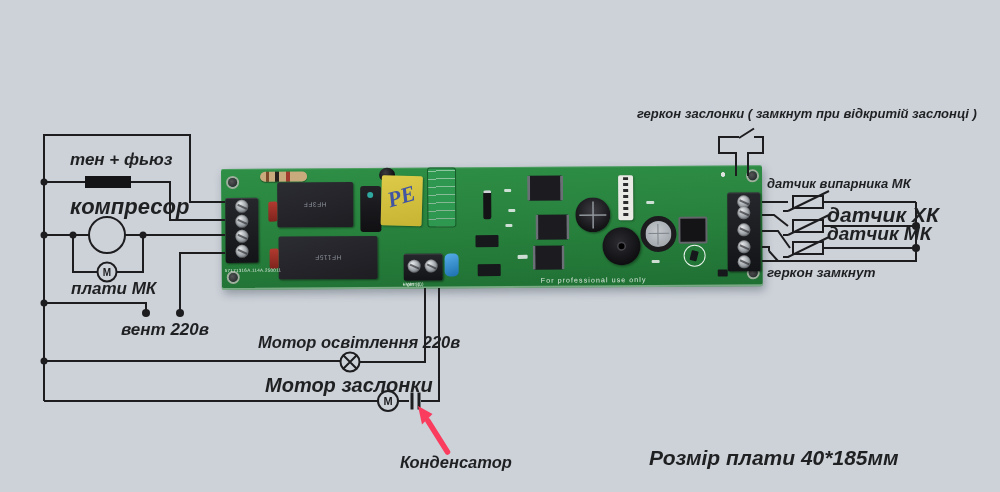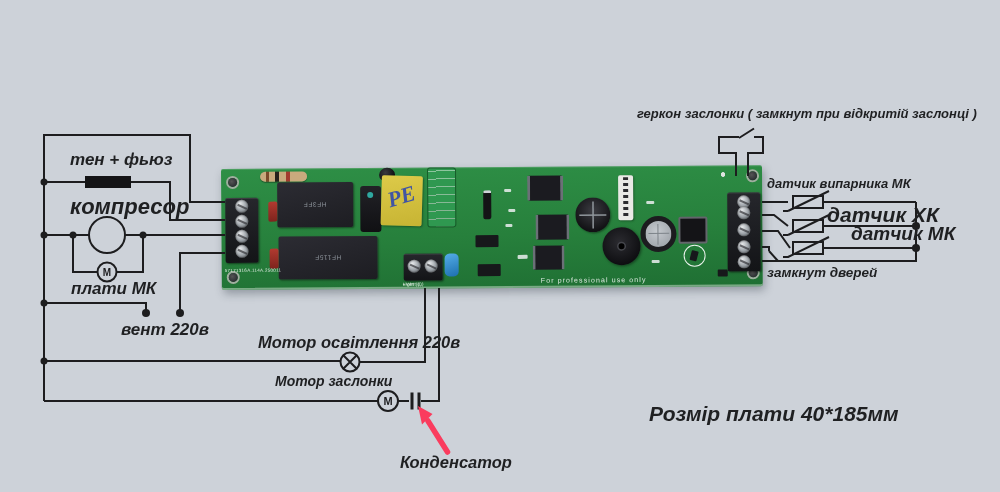--- a/index.html
+++ b/index.html
@@ -215,7 +215,7 @@
   <div class="lbl" style="left:637px;top:107px;font-size:13px;">геркон заслонки ( замкнут при відкритій заслонці )</div>
   <div class="lbl" style="left:767px;top:177px;font-size:13px;">датчик випарника МК</div>
   <div class="lbl" style="left:827px;top:203px;font-size:21px;">датчик ХК</div>
-  <div class="lbl" style="left:827px;top:224px;font-size:19px;margin-left:24px;">датчик МК</div>
+  <div class="lbl" style="left:827px;top:224px;font-size:19px;">датчик МК</div>
   <div class="lbl" style="left:767px;top:266px;font-size:13.5px;">замкнут дверей</div>
   <div class="lbl" style="left:649px;top:402px;font-size:21px;">Розмір плати 40*185мм</div>
 </div>

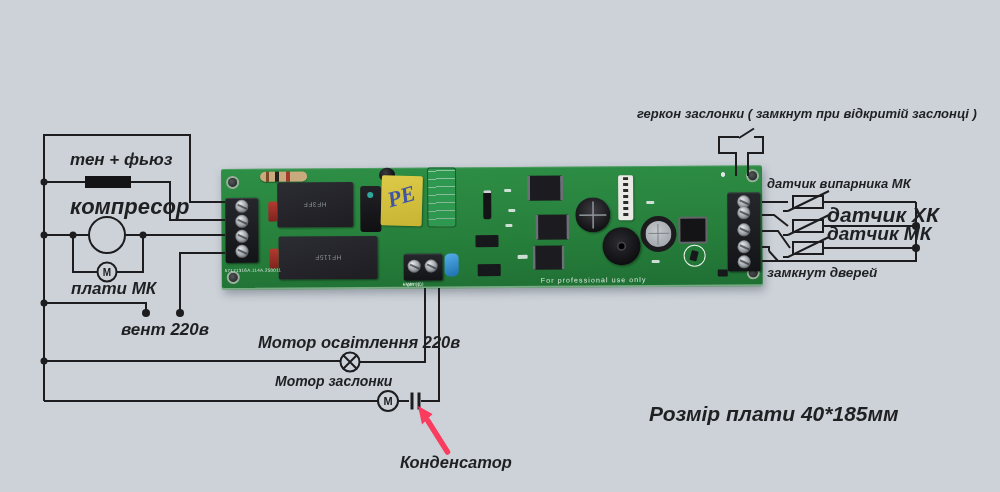--- a/index.html
+++ b/index.html
@@ -216,7 +216,7 @@
   <div class="lbl" style="left:767px;top:177px;font-size:13px;">датчик випарника МК</div>
   <div class="lbl" style="left:827px;top:203px;font-size:21px;">датчик ХК</div>
   <div class="lbl" style="left:827px;top:224px;font-size:19px;">датчик МК</div>
-  <div class="lbl" style="left:767px;top:266px;font-size:13.5px;">замкнут дверей</div>
+  <div class="lbl" style="left:767px;top:266px;font-size:13.5px;">геркон замкнут</div>
   <div class="lbl" style="left:649px;top:402px;font-size:21px;">Розмір плати 40*185мм</div>
 </div>
 

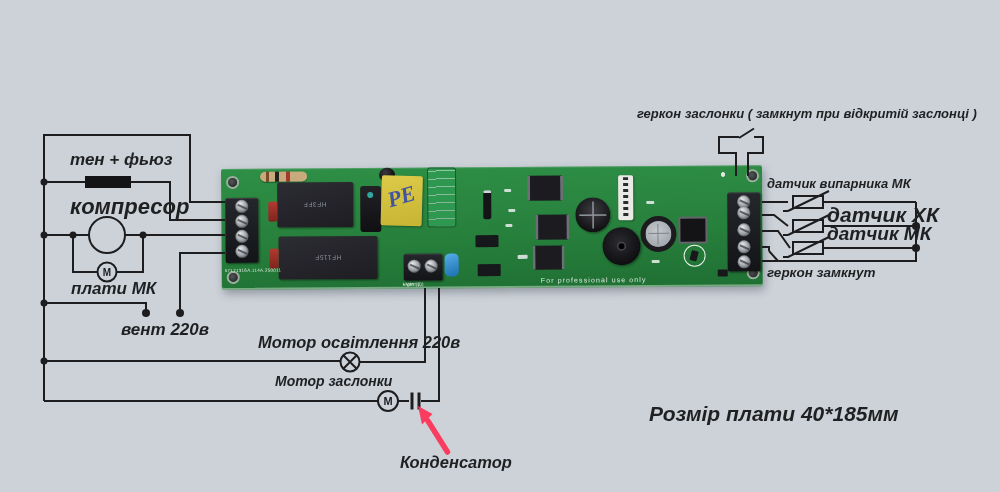--- a/index.html
+++ b/index.html
@@ -210,7 +210,7 @@
   <div class="lbl" style="left:71px;top:280px;font-size:17px;">плати МК</div>
   <div class="lbl" style="left:121px;top:321px;font-size:17px;">вент 220в</div>
   <div class="lbl" style="left:258px;top:333px;font-size:16.5px;">Мотор освітлення 220в</div>
-  <div class="lbl" style="left:275px;top:374px;font-size:14px;">Мотор заслонки</div>
+  <div class="lbl" style="left:265px;top:374px;font-size:20px;">Мотор заслонки</div>
   <div class="lbl" style="left:400px;top:453px;font-size:16.5px;">Конденсатор</div>
   <div class="lbl" style="left:637px;top:107px;font-size:13px;">геркон заслонки ( замкнут при відкритій заслонці )</div>
   <div class="lbl" style="left:767px;top:177px;font-size:13px;">датчик випарника МК</div>

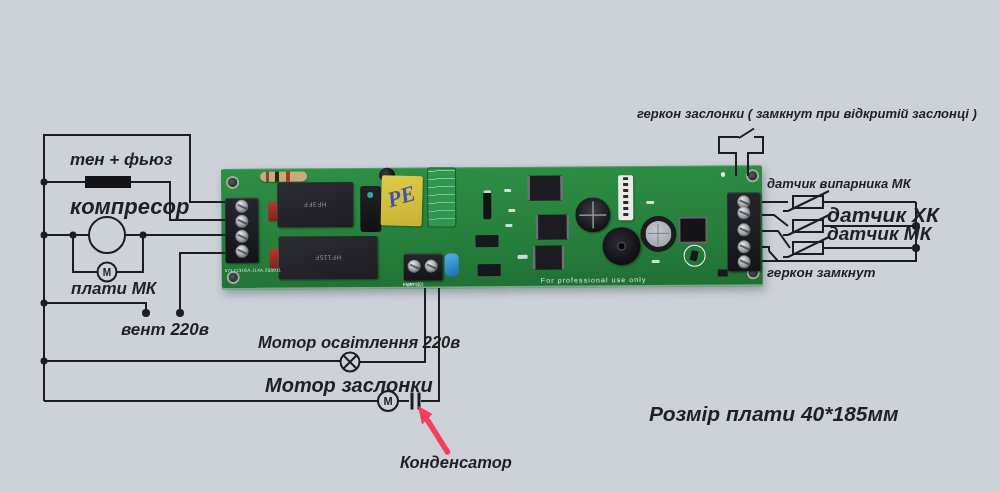--- a/index.html
+++ b/index.html
@@ -217,7 +217,7 @@
   <div class="lbl" style="left:827px;top:203px;font-size:21px;">датчик ХК</div>
   <div class="lbl" style="left:827px;top:224px;font-size:19px;">датчик МК</div>
   <div class="lbl" style="left:767px;top:266px;font-size:13.5px;">геркон замкнут</div>
-  <div class="lbl" style="left:649px;top:402px;font-size:21px;">Розмір плати 40*185мм</div>
+  <div class="lbl" style="left:649px;top:446px;font-size:21px;">Розмір плати 40*185мм</div>
 </div>
 
 </body></html>

